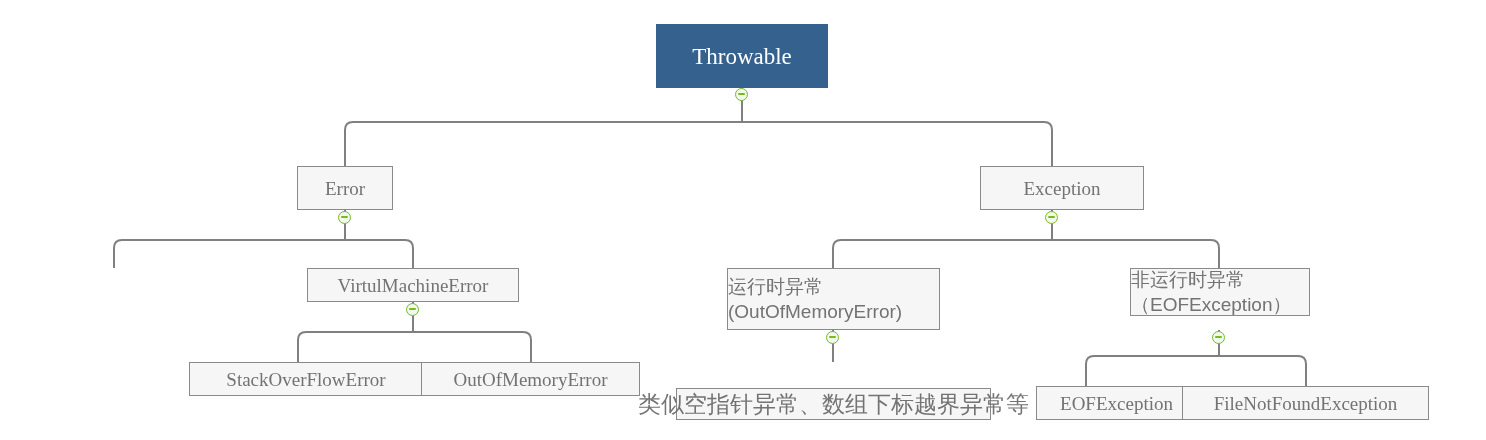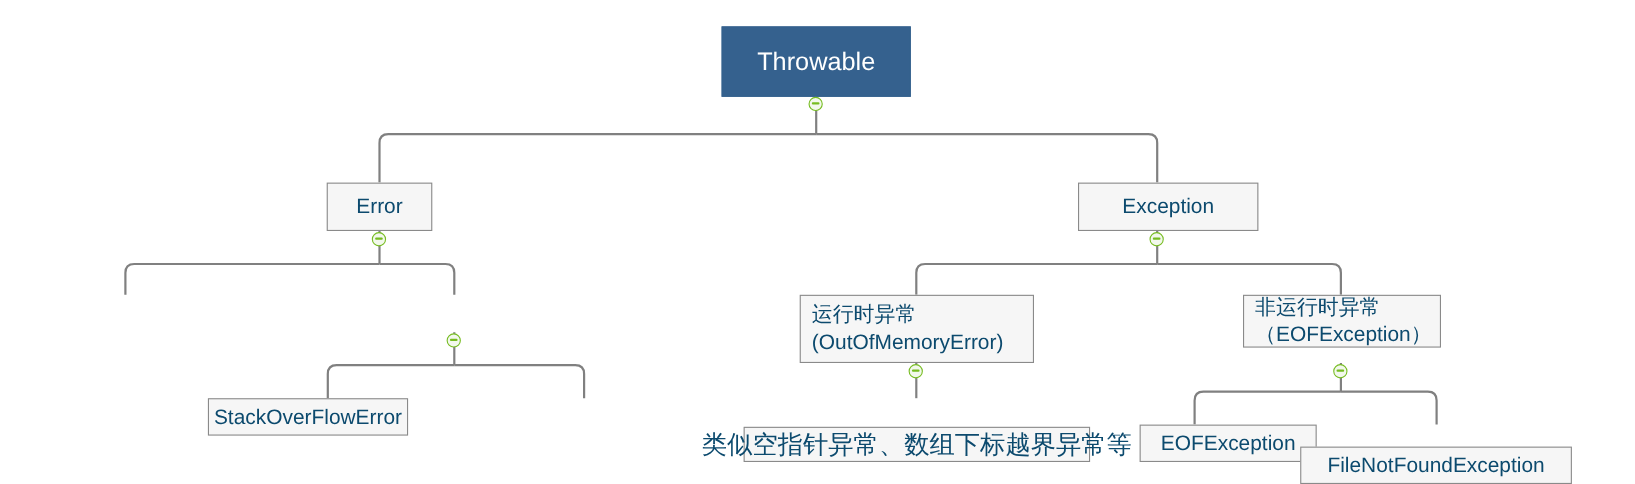--- a/index.html
+++ b/index.html
@@ -40,6 +40,7 @@
   .node.center {
     align-items: center;
     text-align: center;
+    font-family: Liberation Serif, serif;
   }
   .node.leftalign {
     align-items: flex-start;

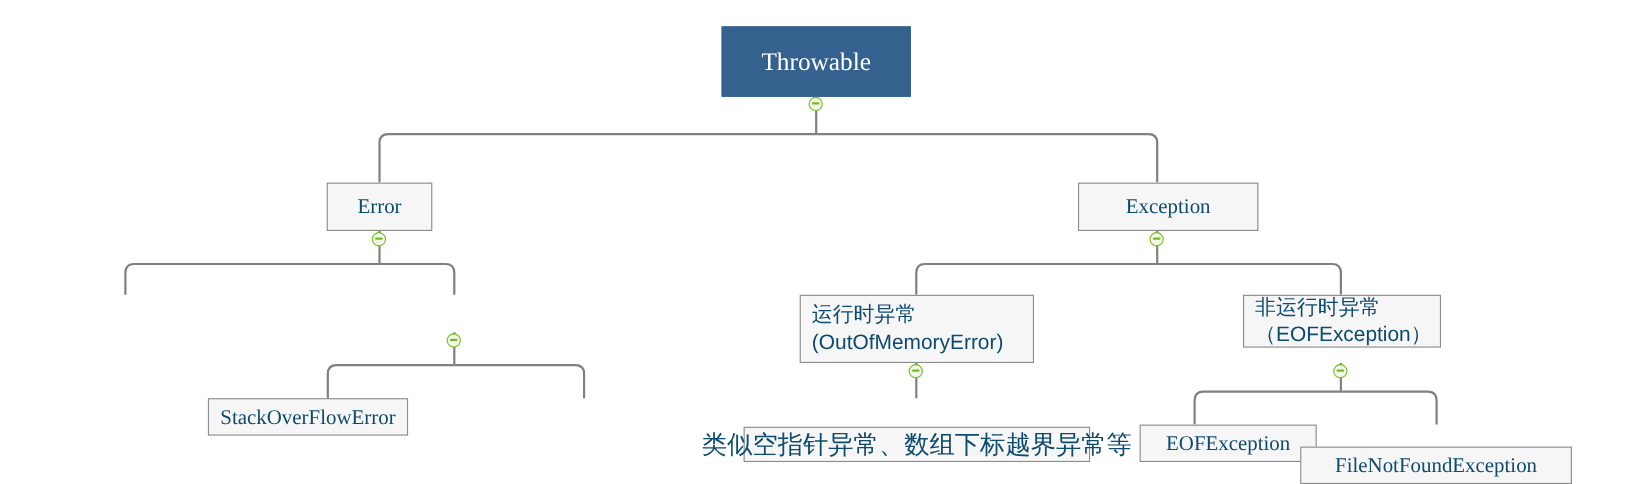--- a/index.html
+++ b/index.html
@@ -28,7 +28,7 @@
     box-sizing: border-box;
     border: 1px solid #8a8a8a;
     background: #f6f6f6;
-    color: #0c4a6e;
+    color: #737373;
     display: flex;
     flex-direction: column;
     justify-content: center;

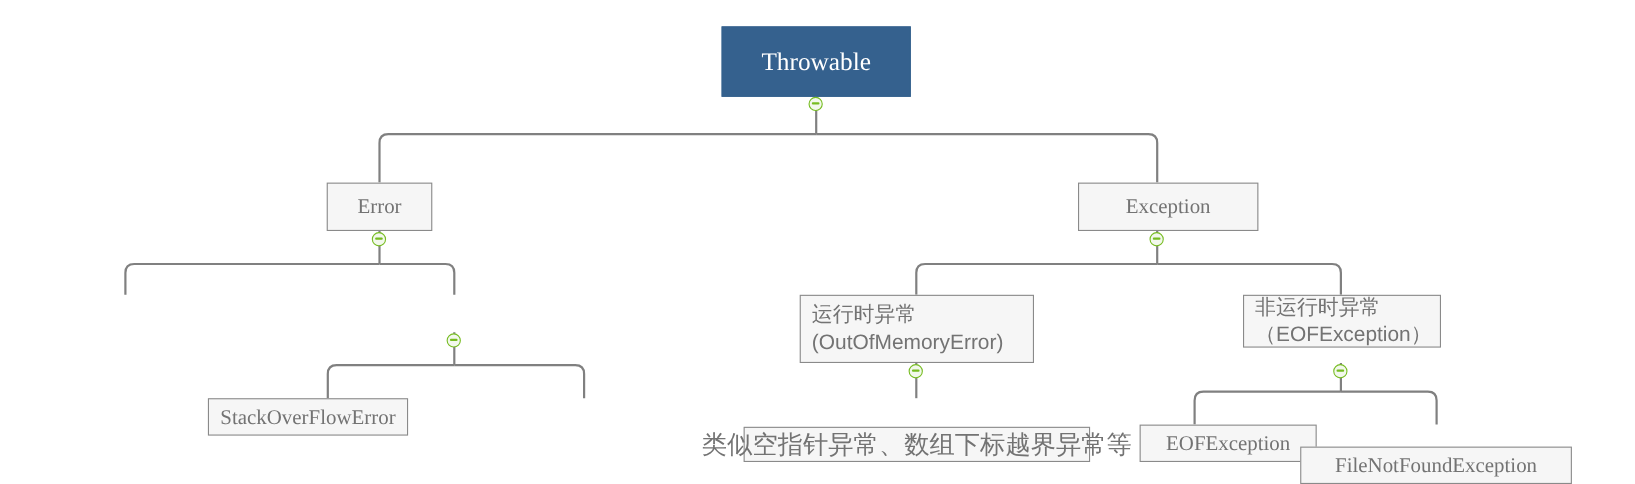--- a/index.html
+++ b/index.html
@@ -128,6 +128,9 @@
   <div class="toggle" style="left:1045px; top:211px;"></div>
 
 
+  <div class="node center" style="left:307px; top:268px; width:212px; height:34px;">
+    <span>VirtulMachineError</span>
+  </div>
   <div class="toggle" style="left:406px; top:303px;"></div>
 
   <div class="node leftalign" style="left:727px; top:268px; width:213px; height:62px;">

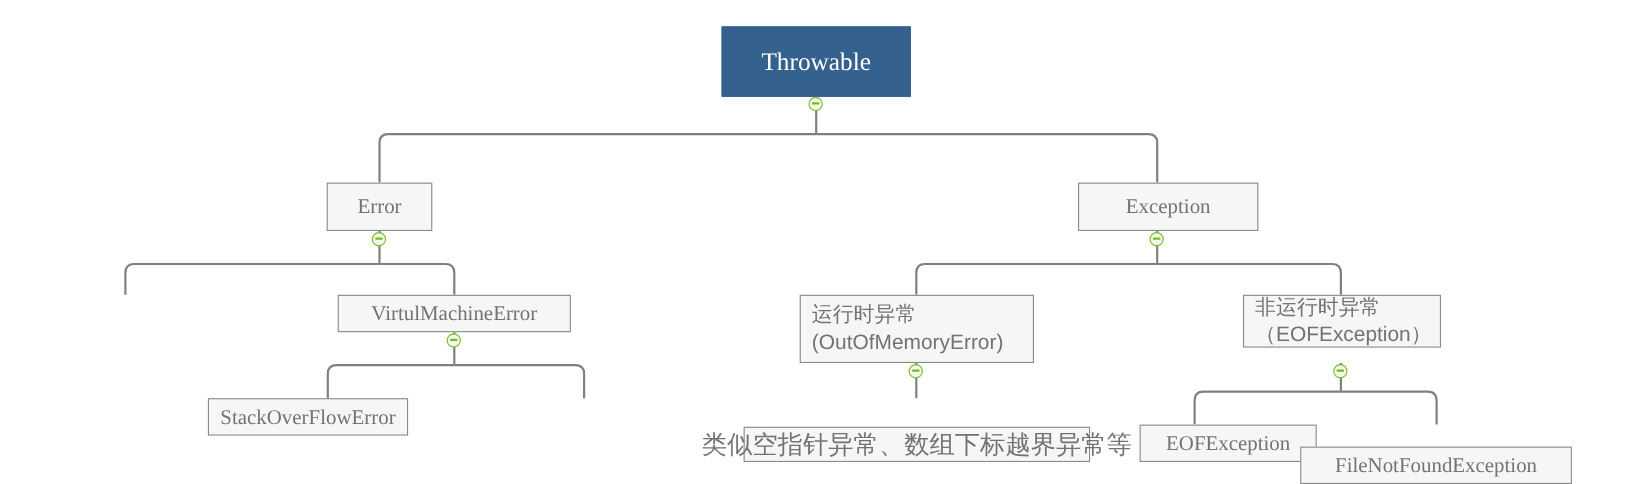--- a/index.html
+++ b/index.html
@@ -45,7 +45,6 @@
   .node.leftalign {
     align-items: flex-start;
     text-align: left;
-    padding-left: 10px;
   }
   .node.root {
     background: #35618E;

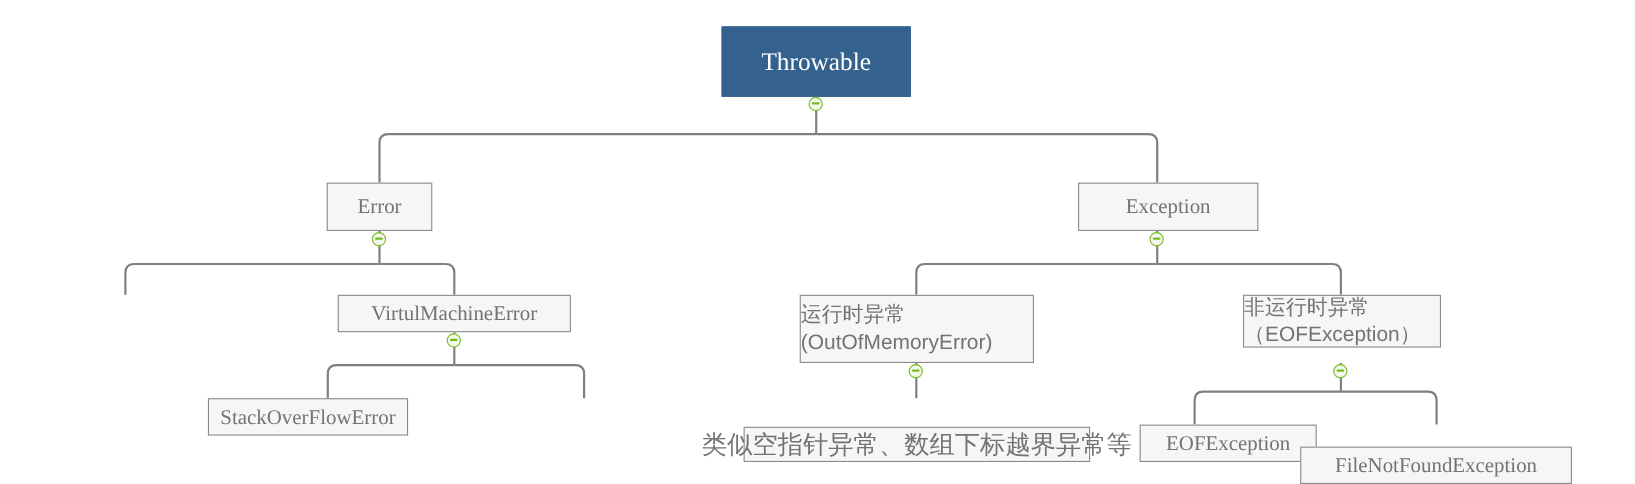--- a/index.html
+++ b/index.html
@@ -144,7 +144,7 @@
   </div>
   <div class="toggle" style="left:1212px; top:331px;"></div>
 
-  <div class="node center" style="left:189px; top:362px; width:182px; height:34px;">
+  <div class="node center" style="left:189px; top:362px; width:234px; height:34px;">
     <span>StackOverFlowError</span>
   </div>
 

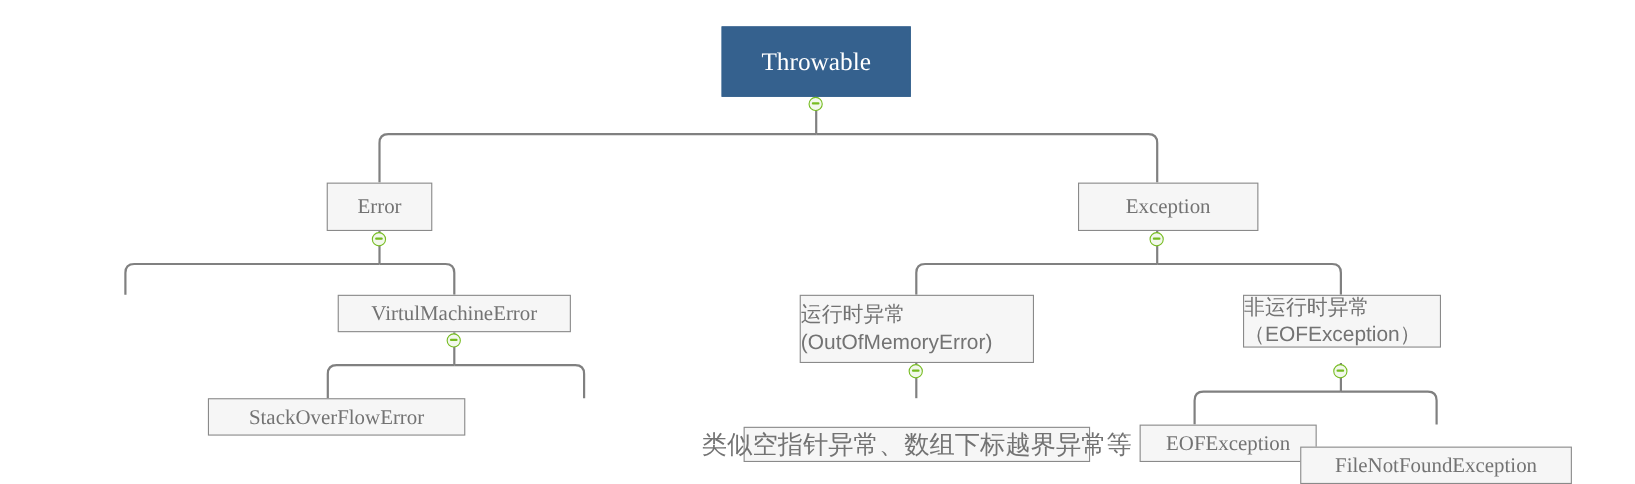--- a/index.html
+++ b/index.html
@@ -148,6 +148,9 @@
     <span>StackOverFlowError</span>
   </div>
 
+  <div class="node center" style="left:421px; top:362px; width:219px; height:34px;">
+    <span>OutOfMemoryError</span>
+  </div>
 
   <div class="node center" style="left:676px; top:388px; width:315px; height:32px; font-size:23px;">
     <span>类似空指针异常、数组下标越界异常等</span>

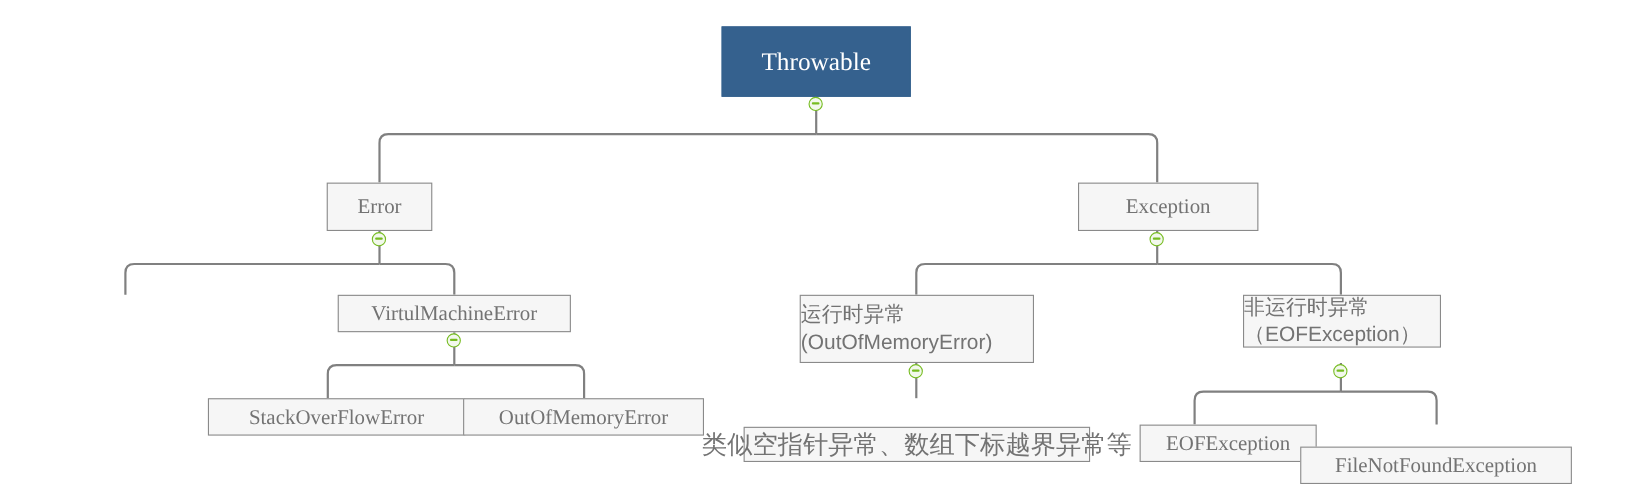--- a/index.html
+++ b/index.html
@@ -160,7 +160,7 @@
     <span>EOFException</span>
   </div>
 
-  <div class="node center" style="left:1182px; top:406px; width:247px; height:34px;">
+  <div class="node center" style="left:1182px; top:386px; width:247px; height:34px;">
     <span>FileNotFoundException</span>
   </div>
 

